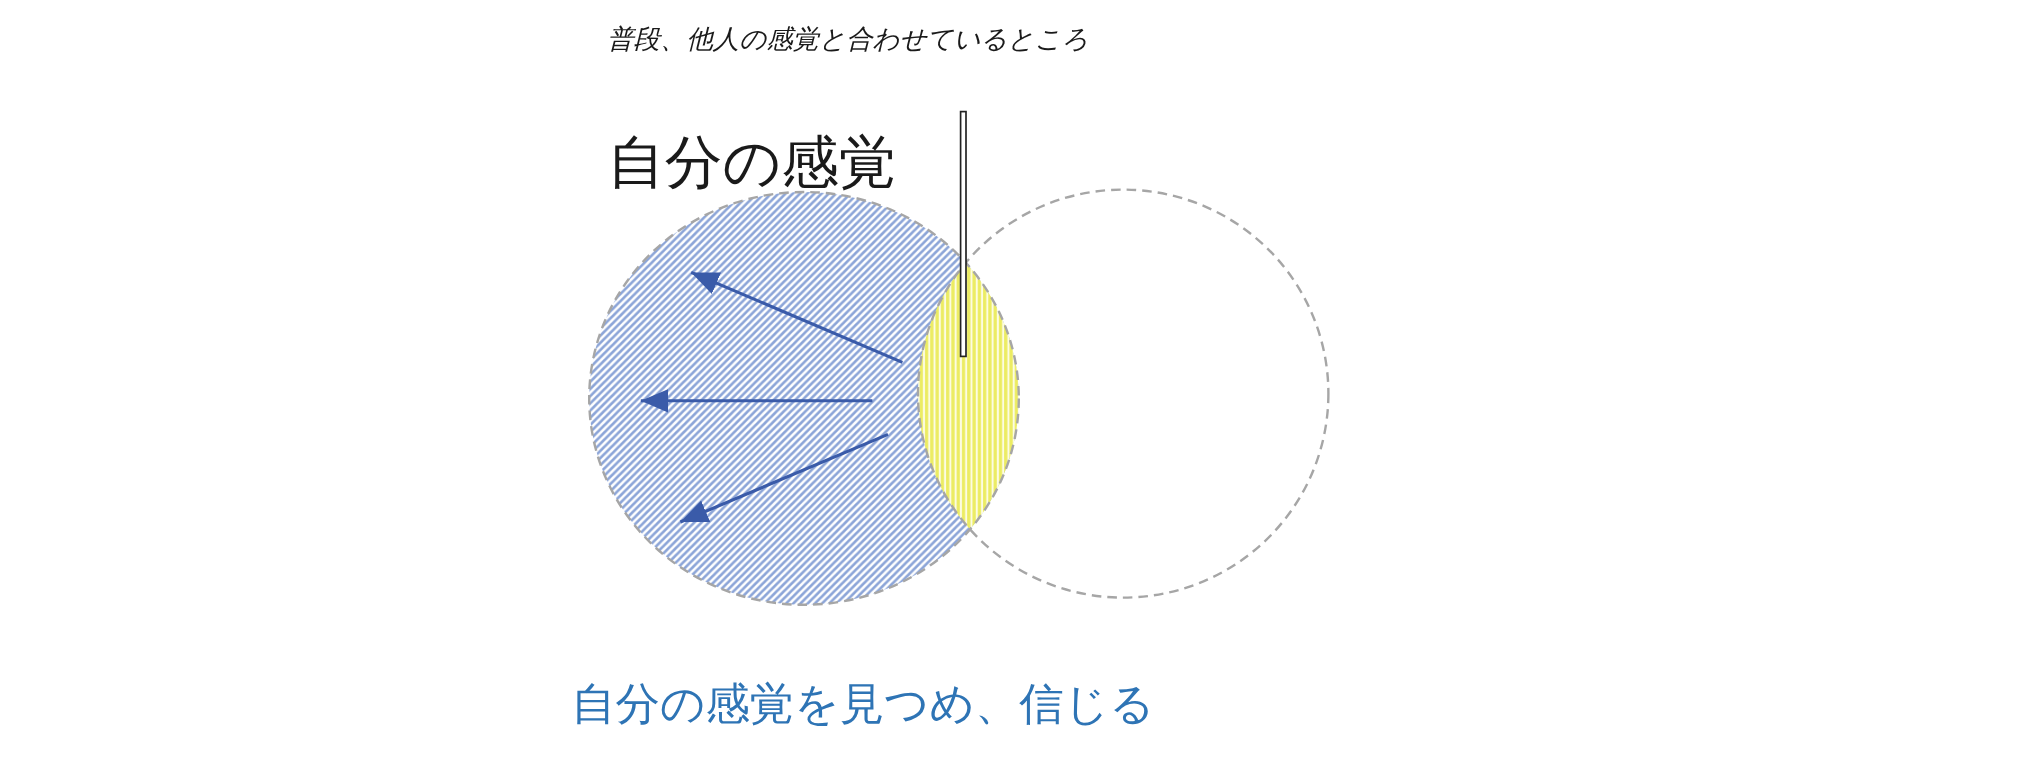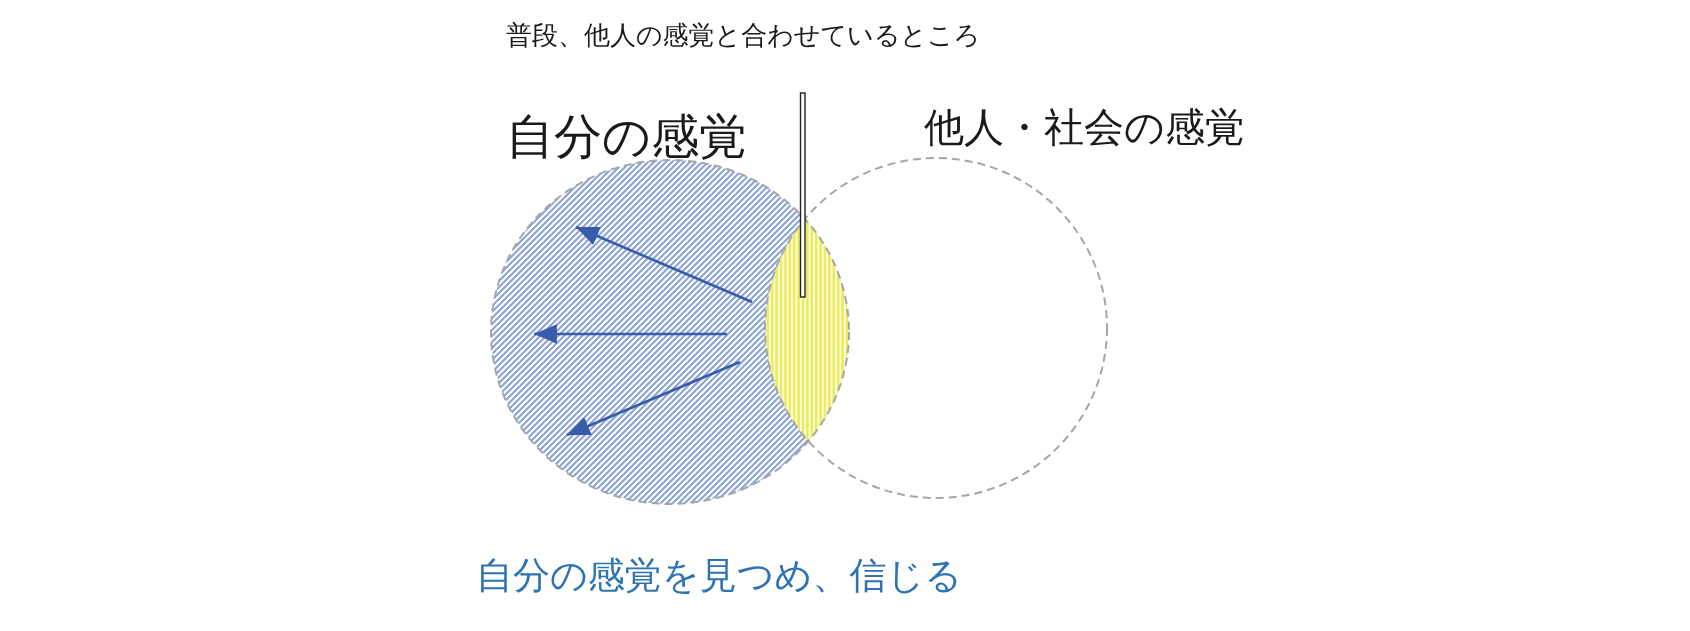--- a/index.html
+++ b/index.html
@@ -27,7 +27,7 @@
     color:var(--text-black);
     line-height:1.2;
   }
-  .title-txt{left:506px;top:20px;font-size:26px;}
+  .title-txt{left:506px;top:20px;font-size:22px;font-style:italic;}
   .left-label{left:506px;top:108px;font-size:48px;}
   .right-label{left:924px;top:104px;font-size:40px;}
   .bottom-note{left:476px;top:554px;font-size:37px;color:var(--note-blue);}

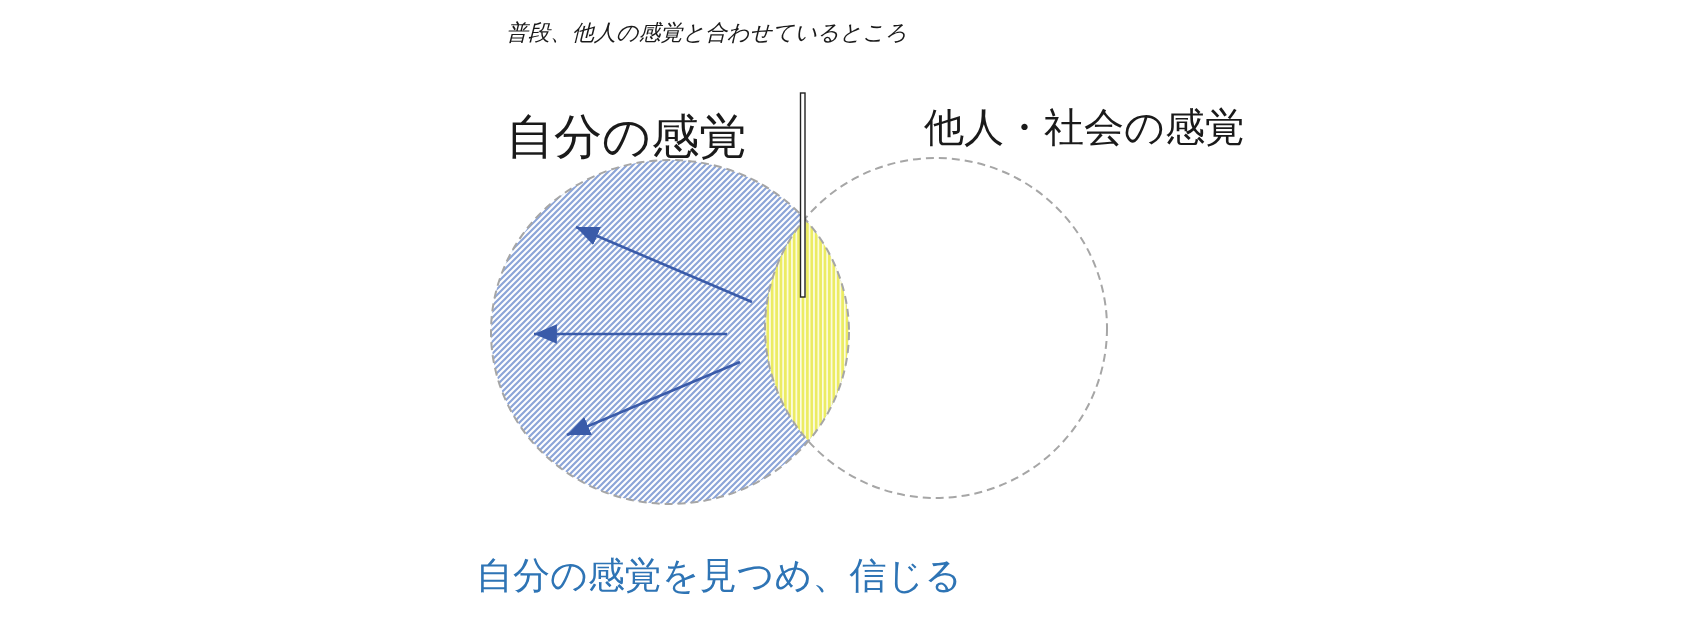--- a/index.html
+++ b/index.html
@@ -84,7 +84,6 @@
 
   <div class="txt left-label">自分の感覚</div>
 
-  <div class="txt right-label">他人・社会の感覚</div>
 
   <div class="txt bottom-note">自分の感覚を見つめ、信じる</div>
 

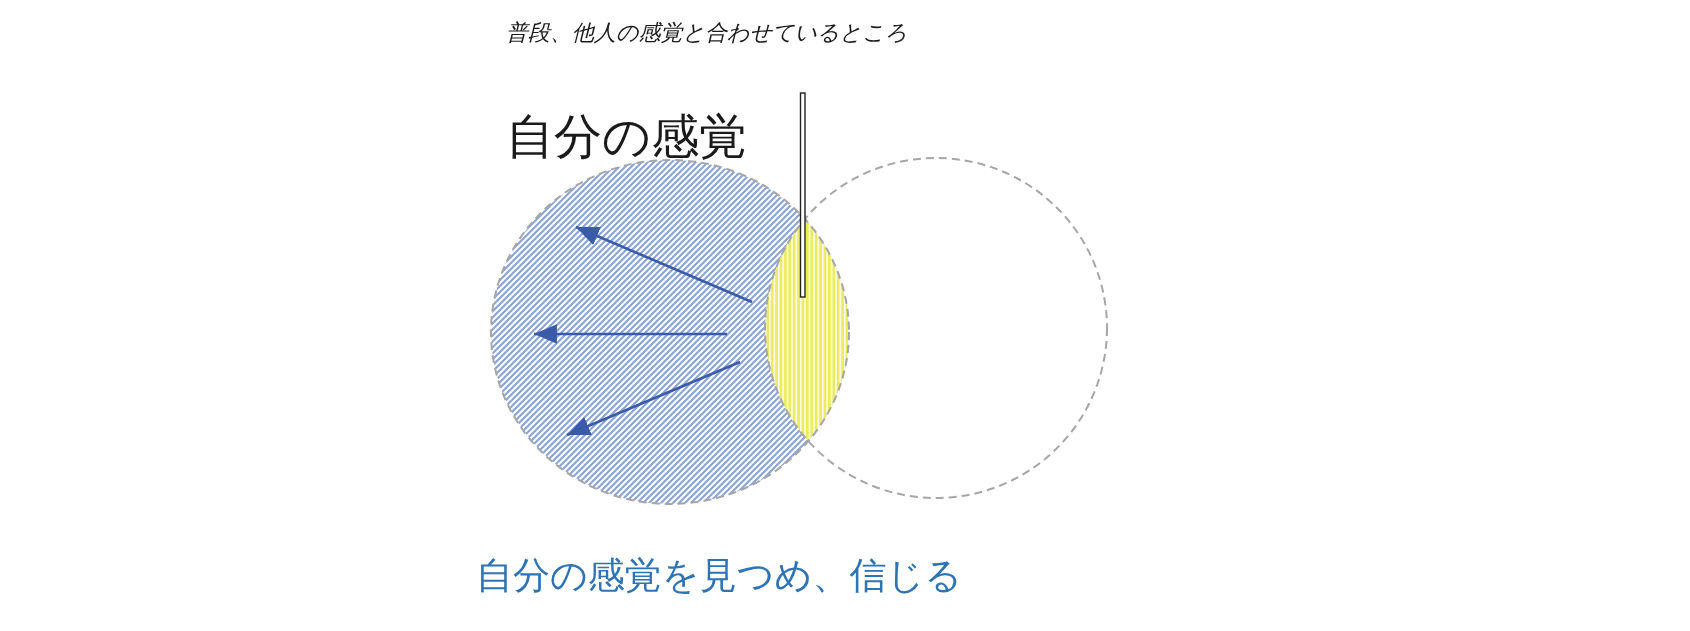--- a/index.html
+++ b/index.html
@@ -30,7 +30,7 @@
   .title-txt{left:506px;top:20px;font-size:22px;font-style:italic;}
   .left-label{left:506px;top:108px;font-size:48px;}
   .right-label{left:924px;top:104px;font-size:40px;}
-  .bottom-note{left:476px;top:554px;font-size:37px;color:var(--note-blue);}
+  .bottom-note{left:476px;top:566px;font-size:37px;color:var(--note-blue);}
   
   .hatch-line{stroke:var(--hatch-blue);stroke-width:2.2;}
   .stripe-bg{fill:var(--overlap-bg);}

